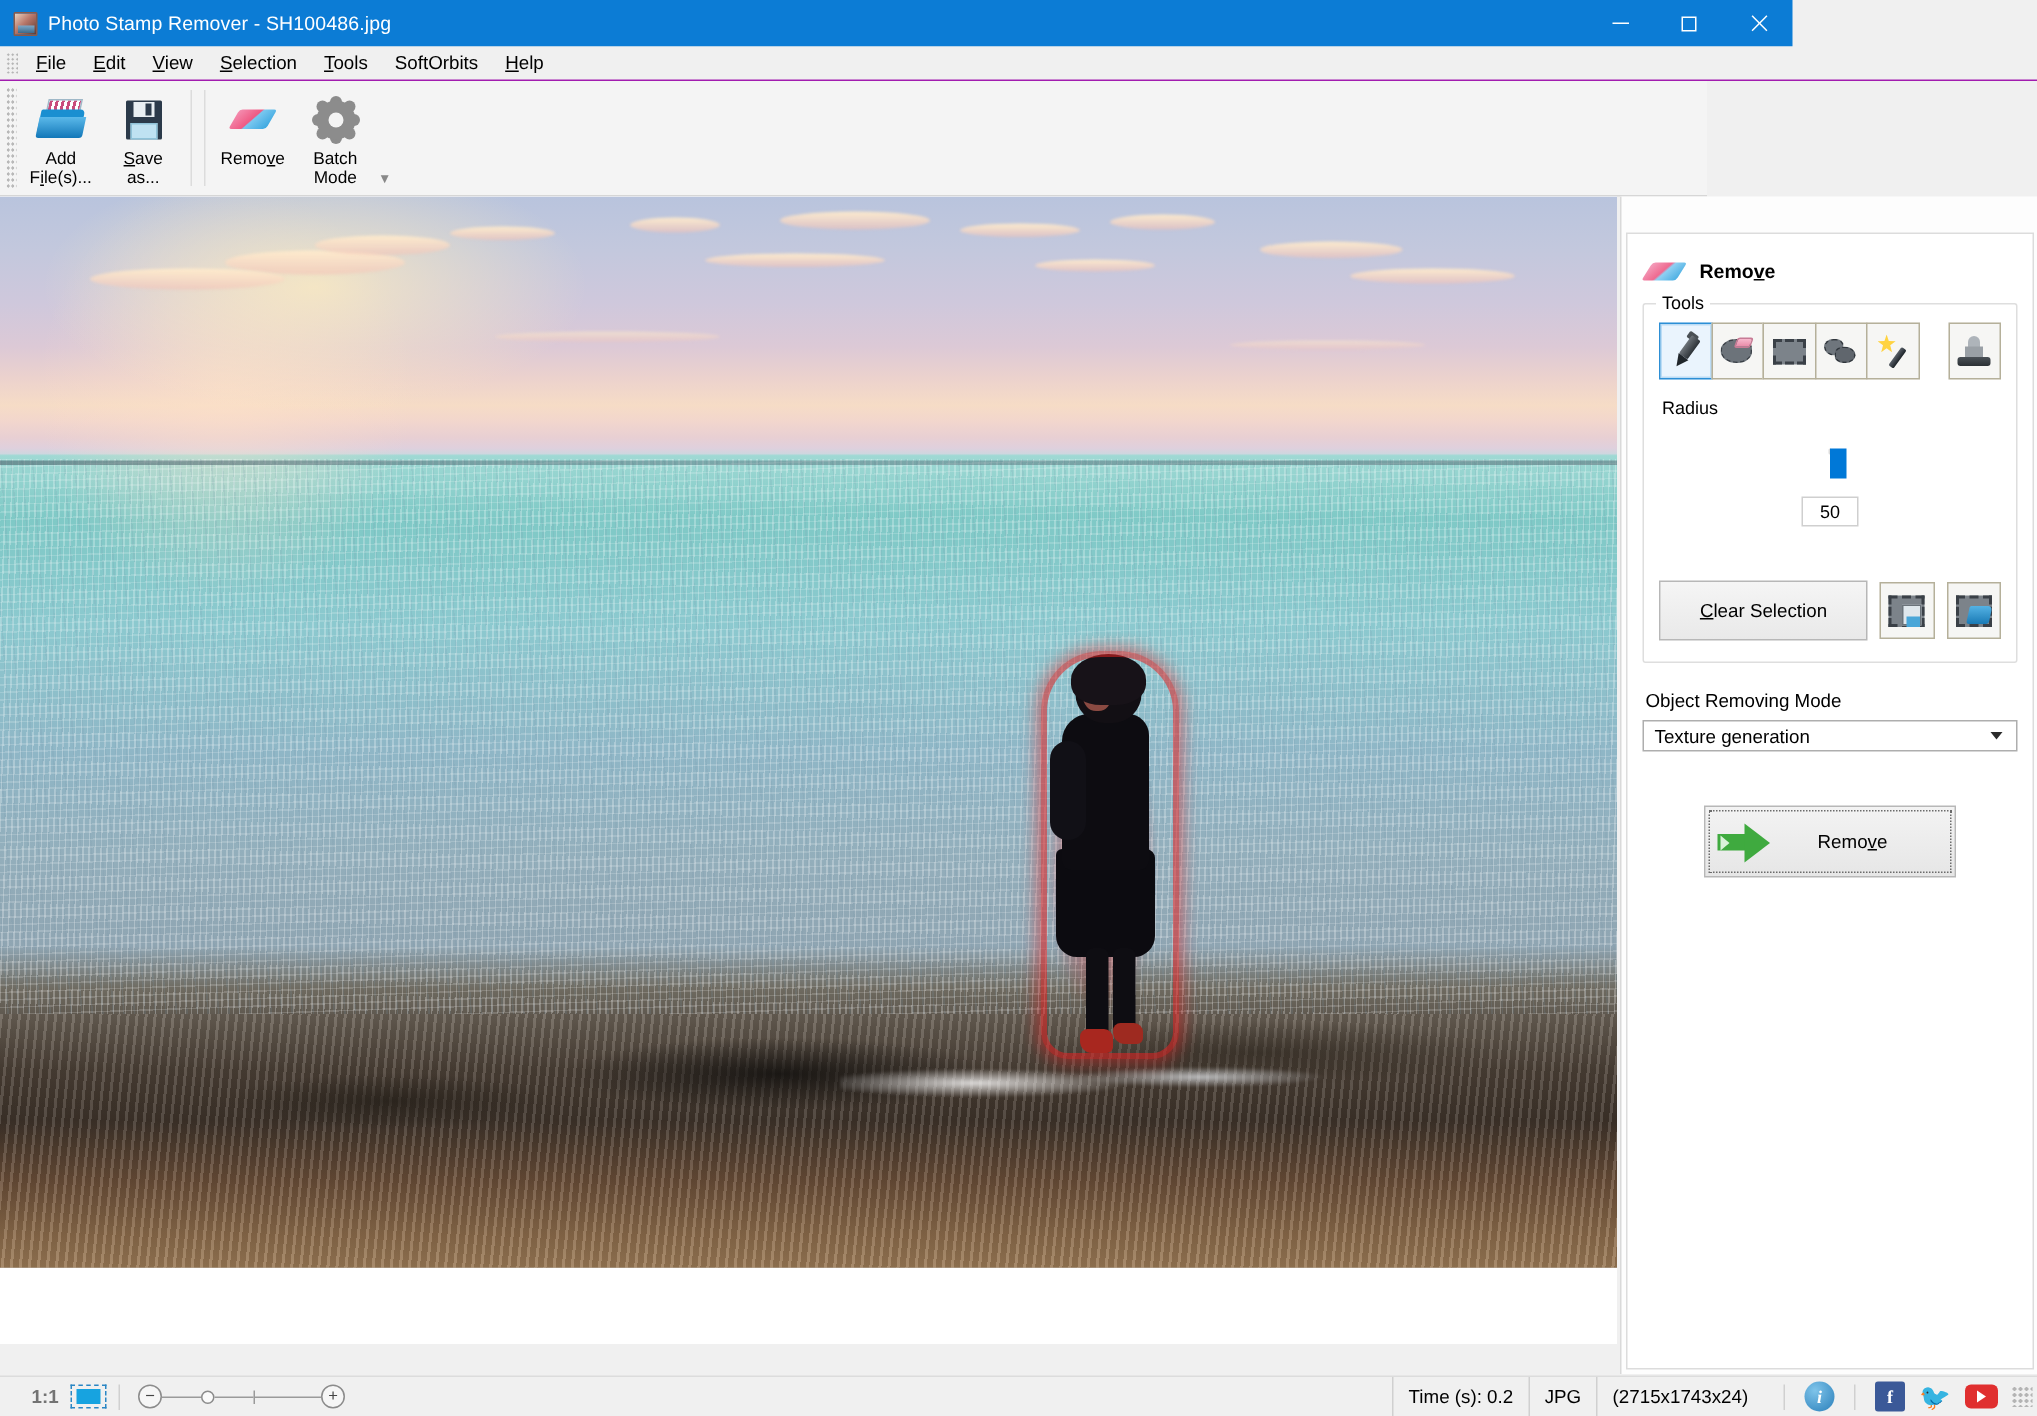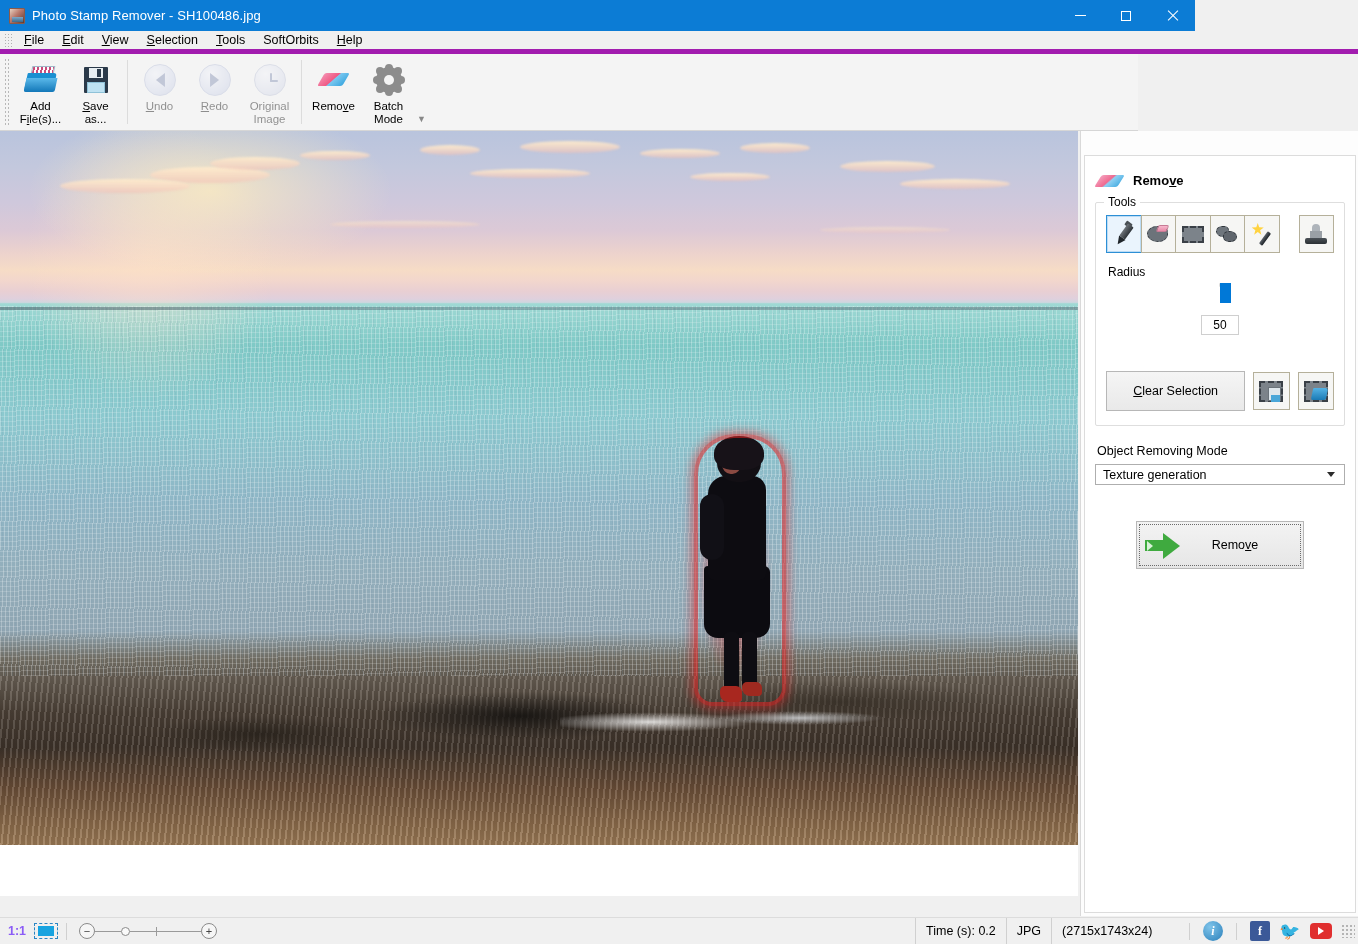--- a/index.html
+++ b/index.html
@@ -46,7 +46,7 @@
   .menubar {
     position: absolute; top: 31px; left: 0; width: 1358px; height: 23px;
     background: #f0f0f0; display: flex; align-items: center;
-    border-bottom: 5px solid #a21caf;
+    border-bottom: 1px solid #a21caf;
   }
   .menu-grip {
     width: 8px; height: 14px; margin-left: 4px; margin-right: 3px;

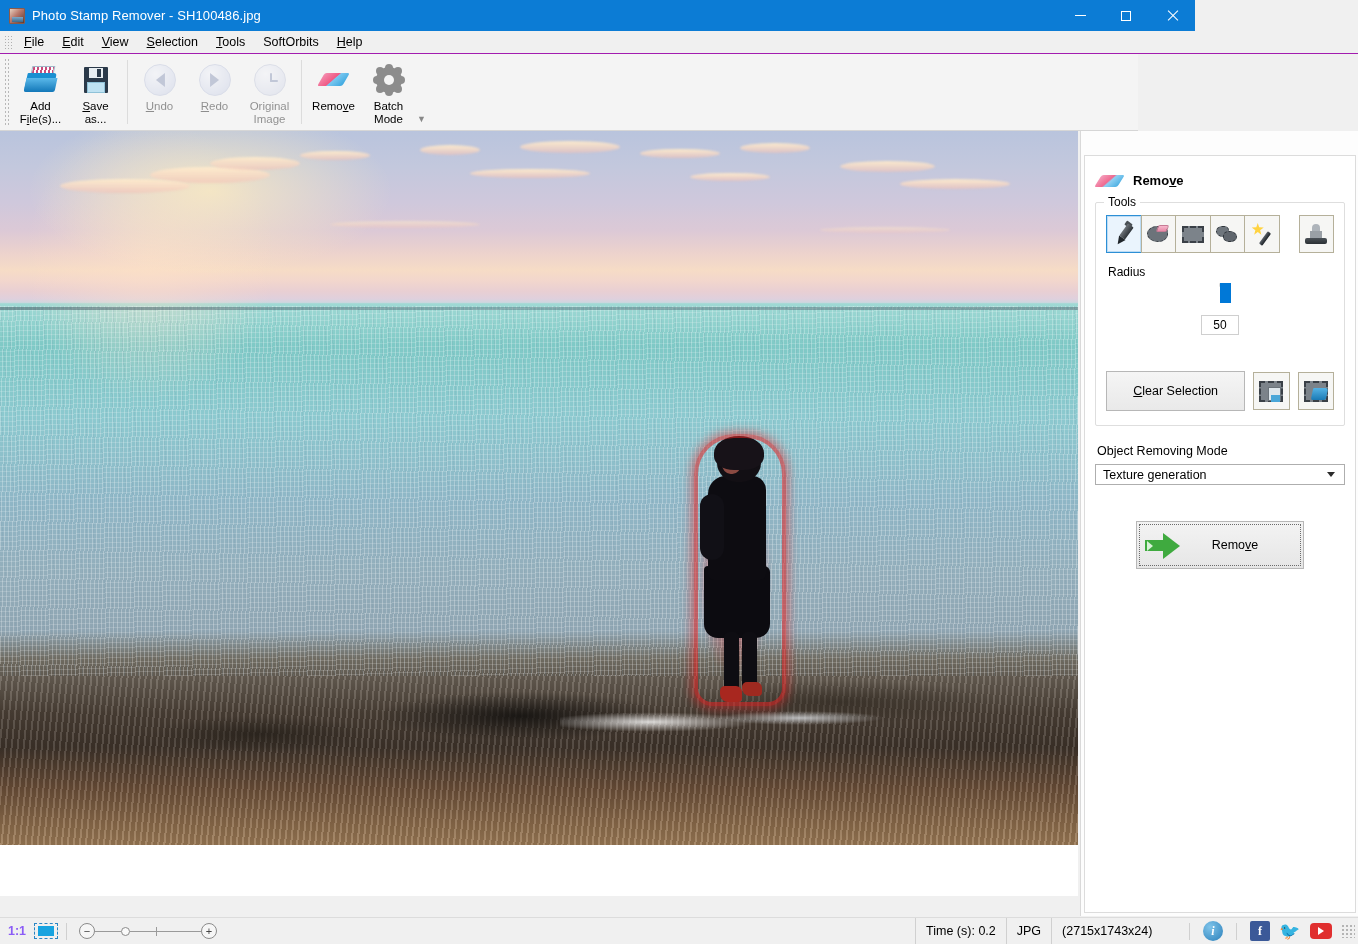--- a/index.html
+++ b/index.html
@@ -583,27 +583,6 @@
 
     <div class="rib-sep"></div>
 
-    <div class="rib-group">
-      <div class="rib-btn disabled">
-        <div class="rib-ico ic-circ-arrow left">
-            <div class="arw"></div>
-          </div>
-        <div class="rib-lbl"><span class="acc">U</span>ndo</div>
-      </div>
-      <div class="rib-btn disabled">
-        <div class="rib-ico ic-circ-arrow right">
-            <div class="arw"></div>
-          </div>
-        <div class="rib-lbl"><span class="acc">R</span>edo</div>
-      </div>
-      <div class="rib-btn disabled wide">
-        <div class="rib-ico ic-clock"></div>
-        <div class="rib-lbl">
-          <span>Original</span><br>
-          <span>Image</span>
-        </div>
-      </div>
-    </div>
 
     <div class="rib-sep"></div>
 

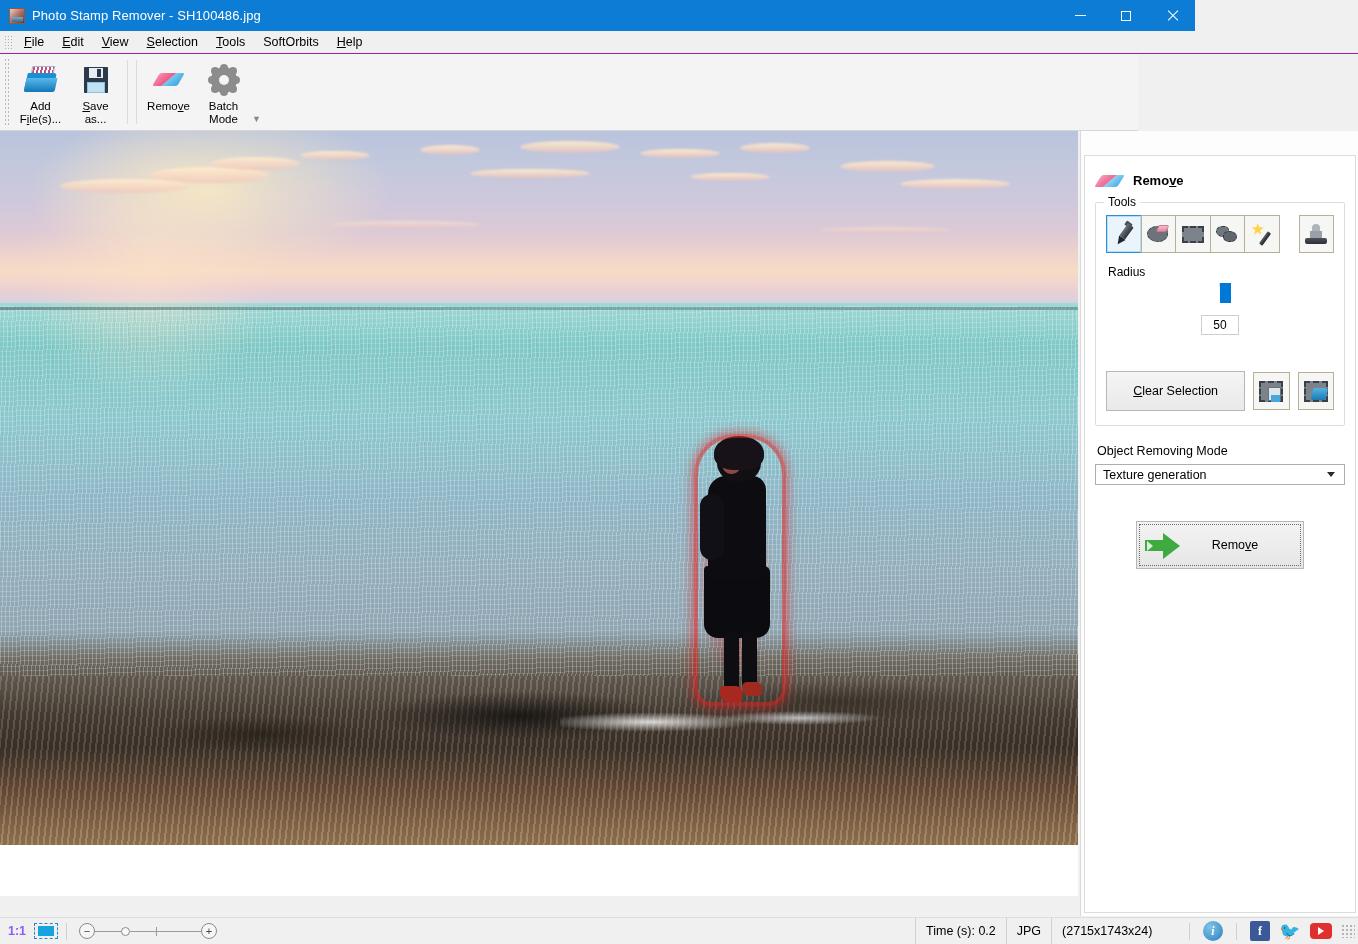--- a/index.html
+++ b/index.html
@@ -382,7 +382,7 @@
     background:#aeb4ba; border-radius:4px 4px 2px 2px;
   }
 
-  .radius-lbl { font-size:12px; color:#000; margin:12px 0 4px 2px; }
+  .radius-lbl { font-size:12px; color:#000; margin:12px 0 20px 2px; }
   .slider-row { display:flex; align-items:center; gap:28px;flex-direction:column; }
   .slider {
     position:relative; flex:1; height:18px; display:flex; align-items:center;

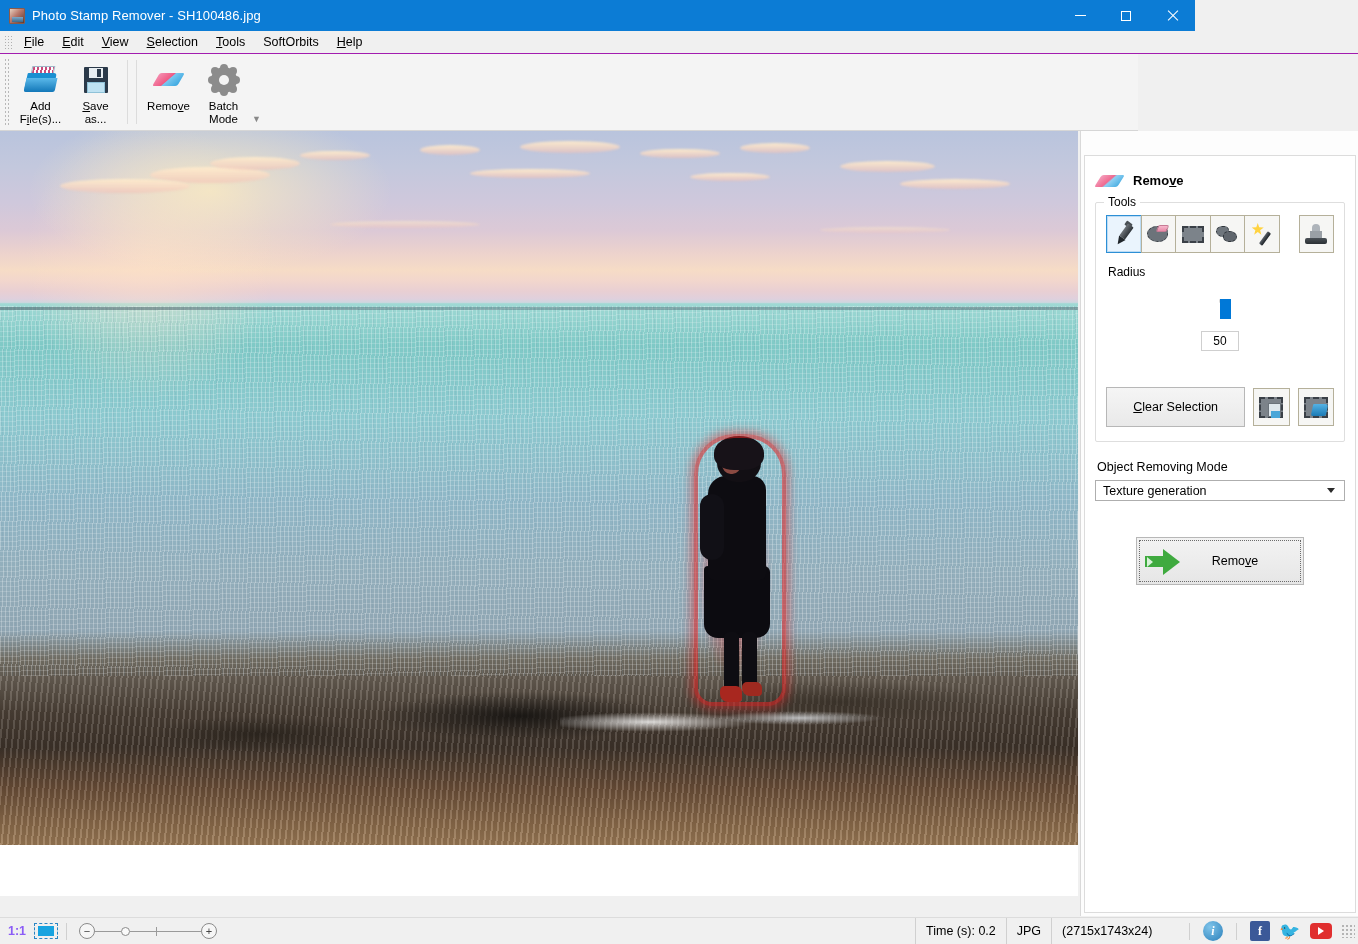--- a/index.html
+++ b/index.html
@@ -474,7 +474,7 @@
     background:#f0f0f0; border-top:1px solid #dcdcdc;
     display:flex; align-items:center;
   }
-  .zoom-ratio { color:#8b5cf6; font-size:12.5px; font-weight:bold; margin-left:8px; }
+  .zoom-ratio { color:#737373; font-size:12.5px; font-weight:bold; margin-left:21px; }
   .fit-icon {
     width:24px; height:16px; margin-left:8px; position:relative;
   }

